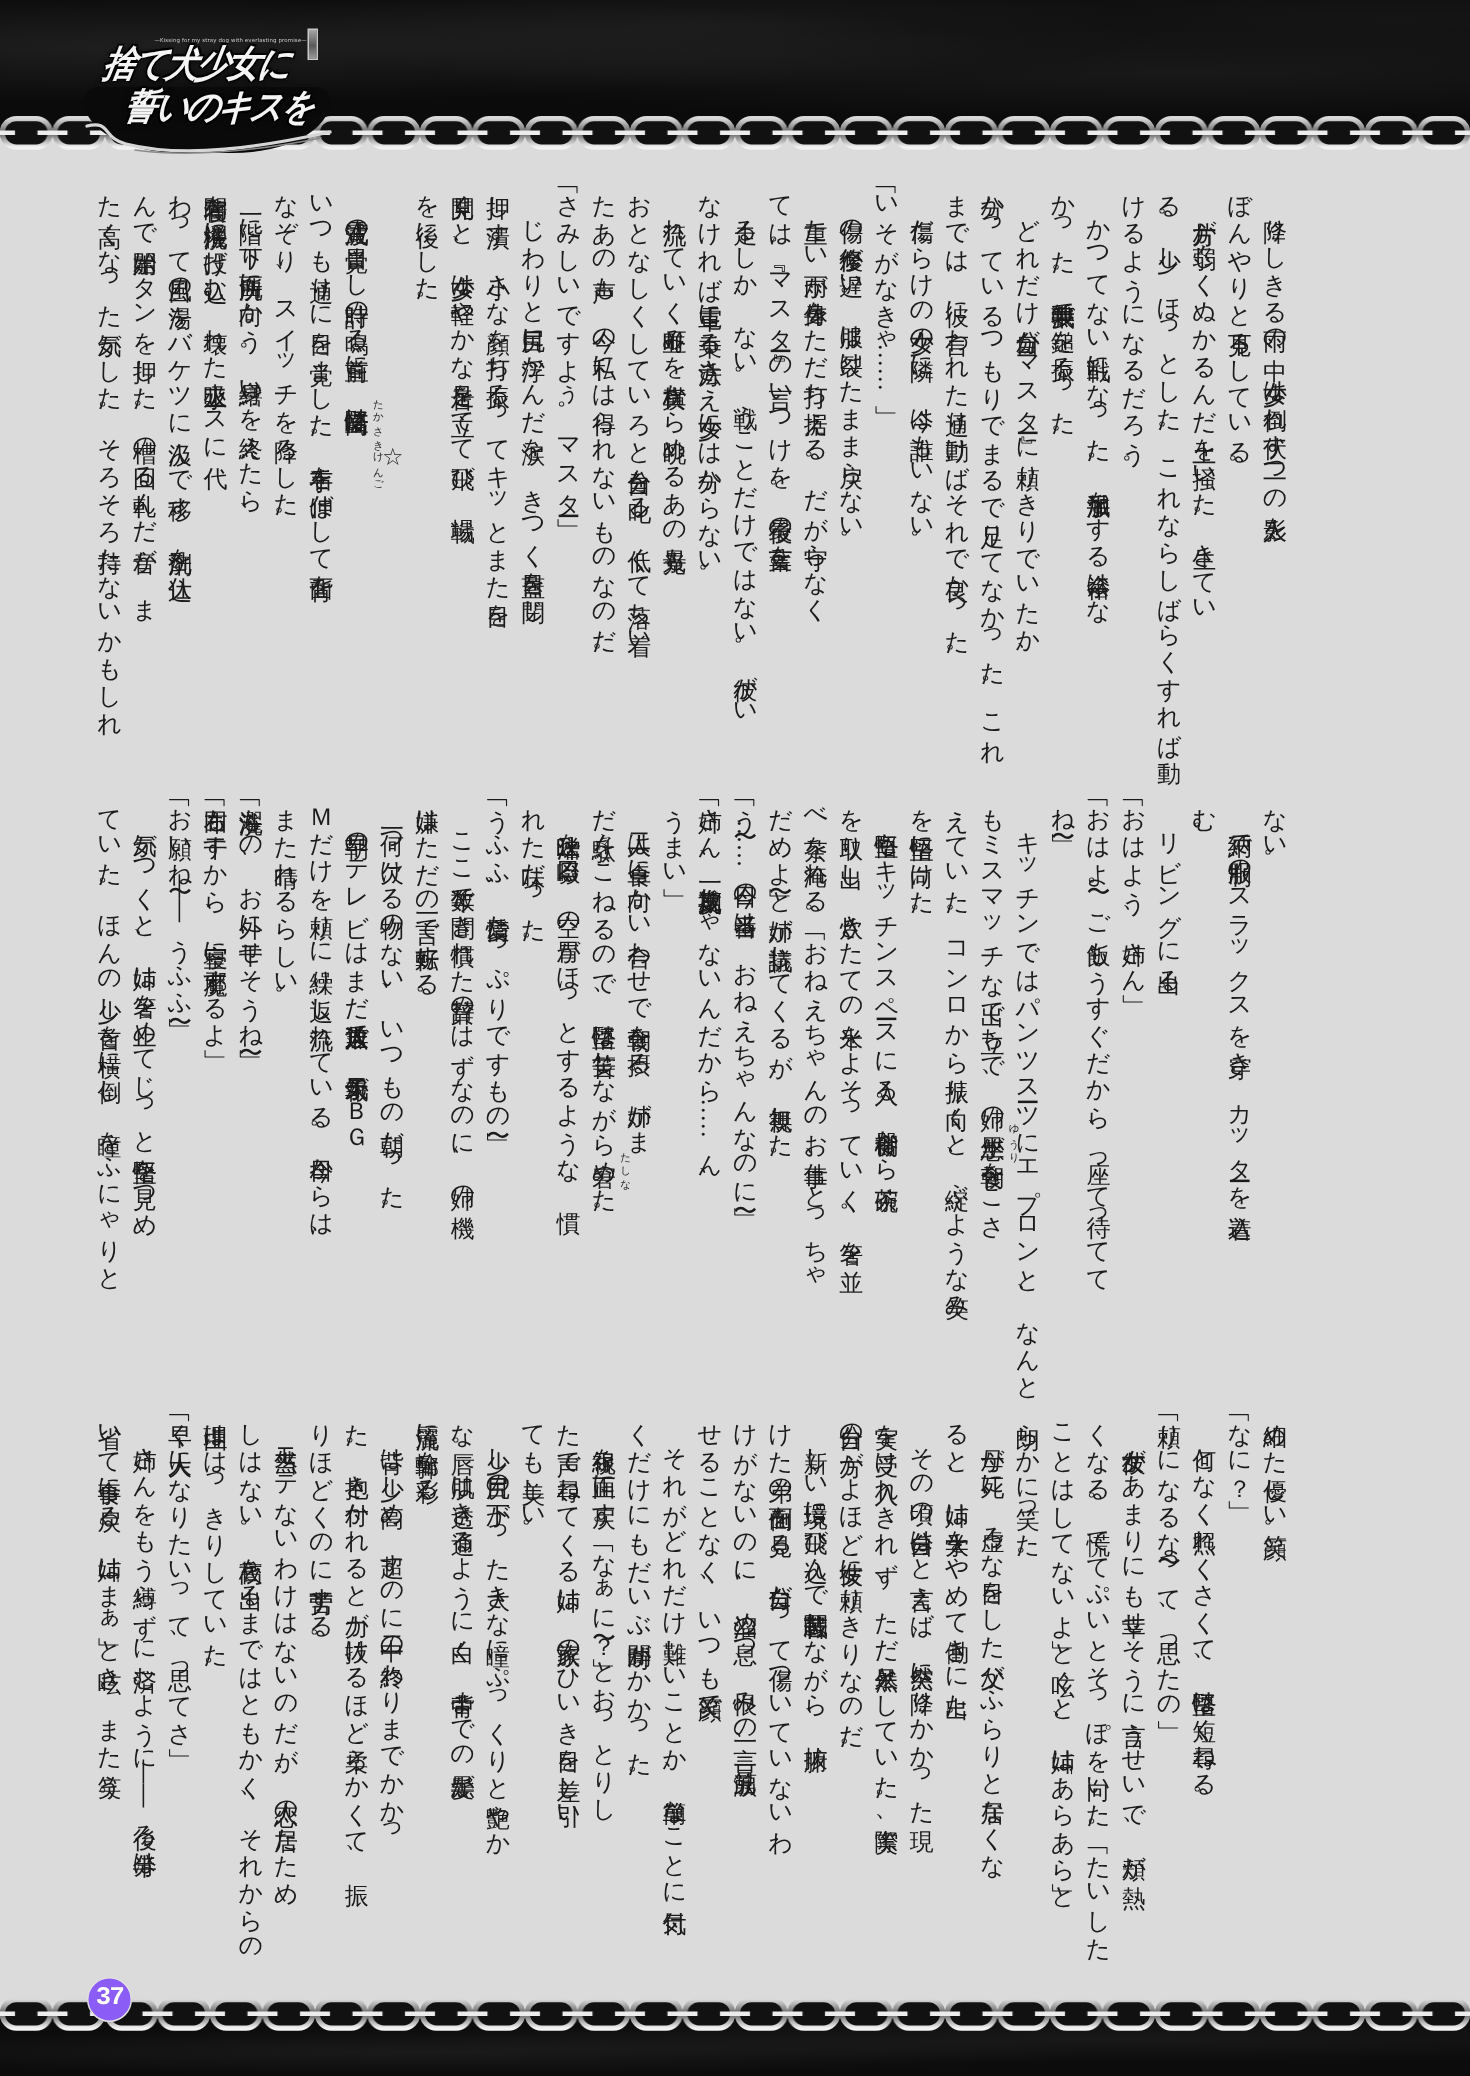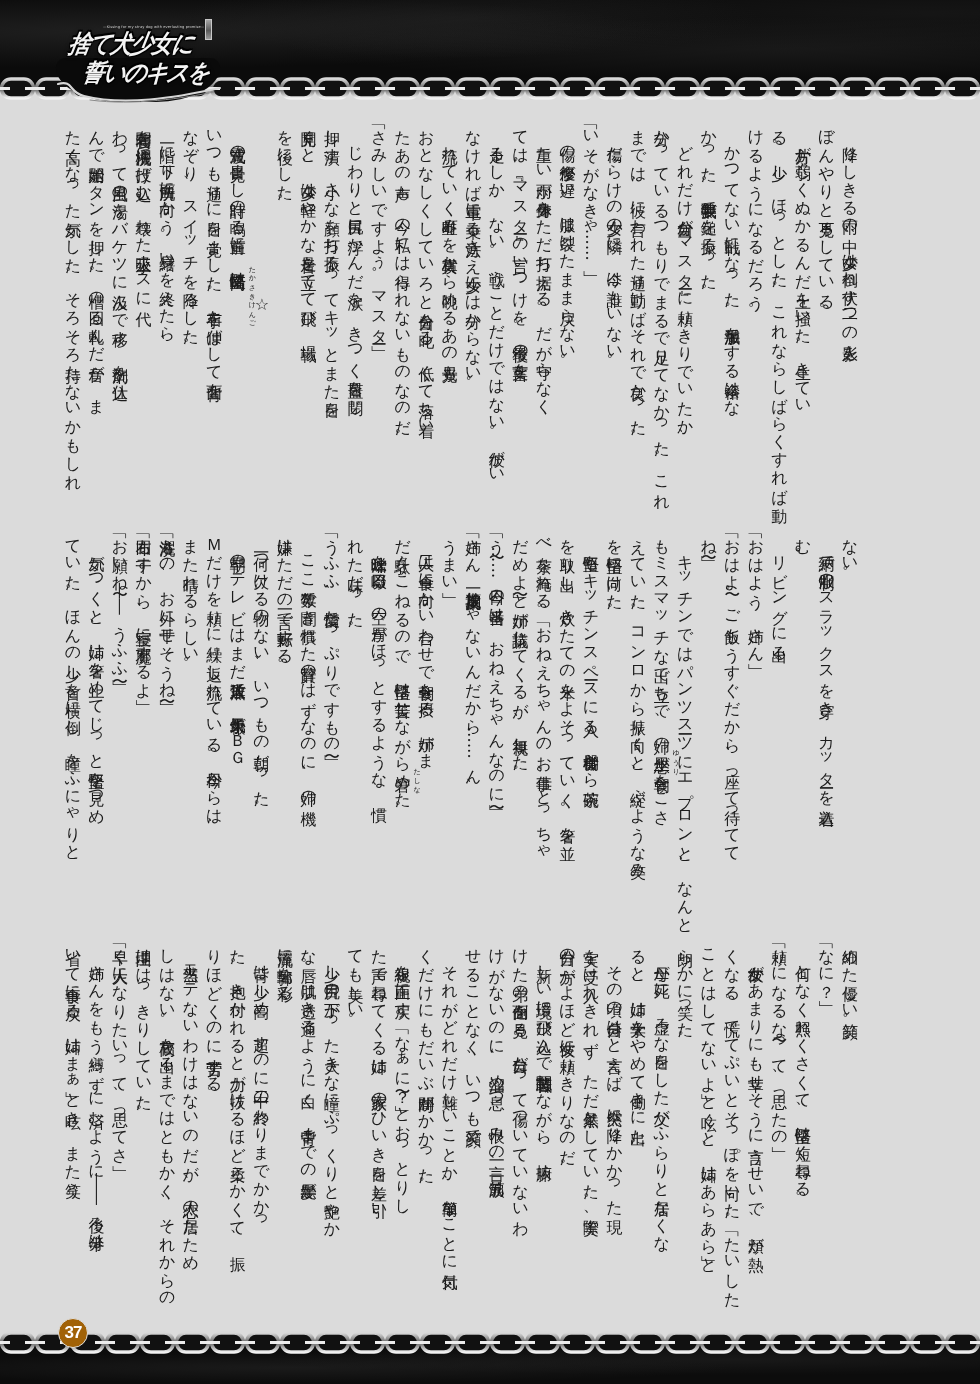--- a/index.html
+++ b/index.html
@@ -82,8 +82,8 @@
   
   .page-num {
     position:absolute; left:58px; top:1318px; width:30px; height:30px; z-index:5;
-    border-radius:50%; background:#a16207; border:1.5px solid #e0e0e0; box-sizing:border-box;
-    color:#ffffff; font-family:Liberation Sans, sans-serif; font-weight:bold;
+    border-radius:50%; background:#8b5cf6; border:1.5px solid #e0e0e0; box-sizing:border-box;
+    color:#ffffff; font-family:Liberation Mono, monospace; font-weight:bold;
     font-size:17px; line-height:27px; text-align:center; letter-spacing:-1px;
   }
 </style>

